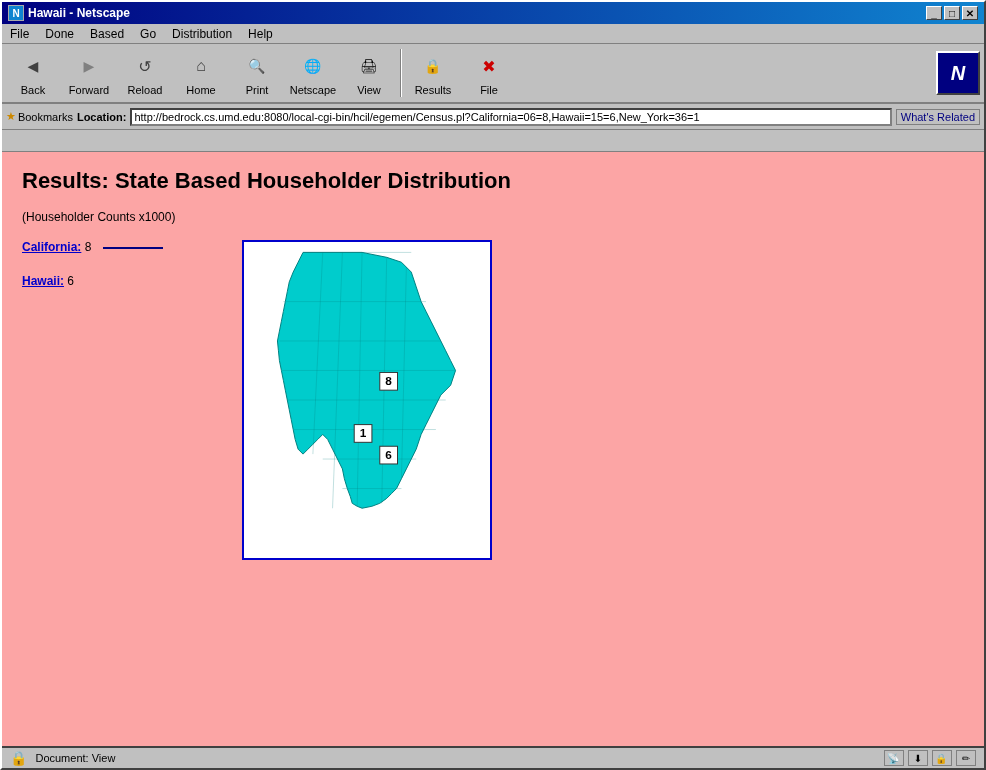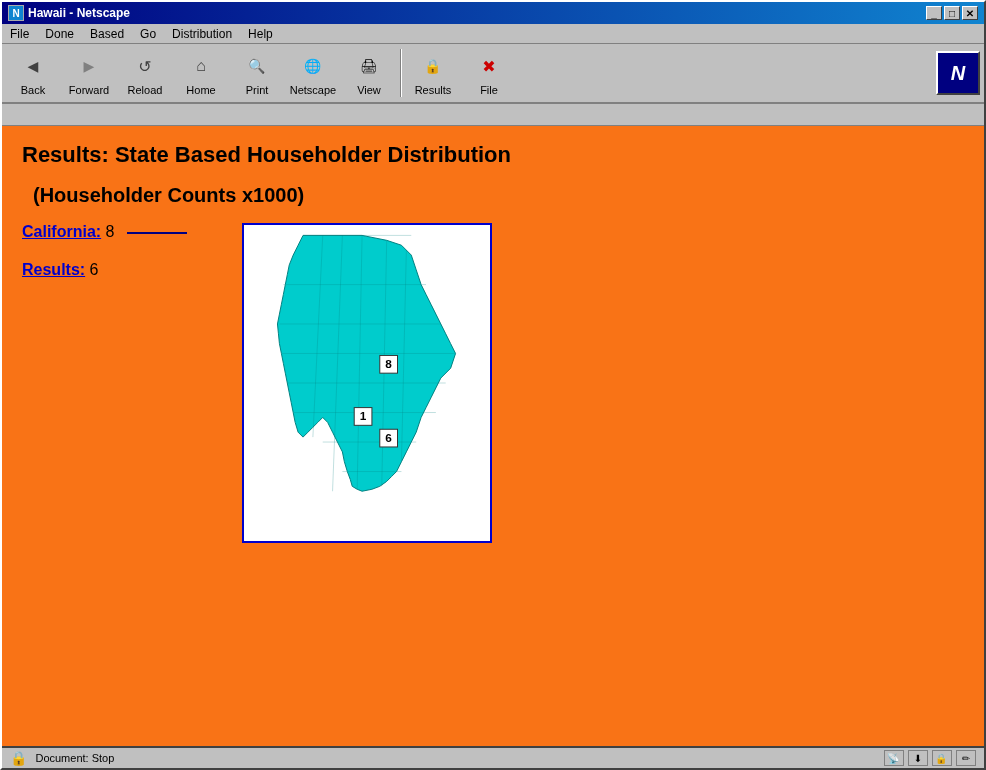--- a/index.html
+++ b/index.html
@@ -380,6 +380,17 @@
     <div class="netscape-logo">N</div>
   </div>
 
+  <div class="location-bar">
+    <div class="bookmarks-btn">
+      <span class="bookmark-star"></span>
+      <span>Bookmarks</span>
+    </div>
+    <span class="location-label">Location:</span>
+    <input class="location-input" type="text" value="http://bedrock.cs.umd.edu:8080/local-cgi-bin/hcil/egemen/Census.pl?California=06=8,Hawaii=15=6,New_York=36=1" style="">
+    <div class="whats-related">
+      <span>What's Related</span>
+    </div>
+  </div>
 
   <div class="personal-bar"></div>
 

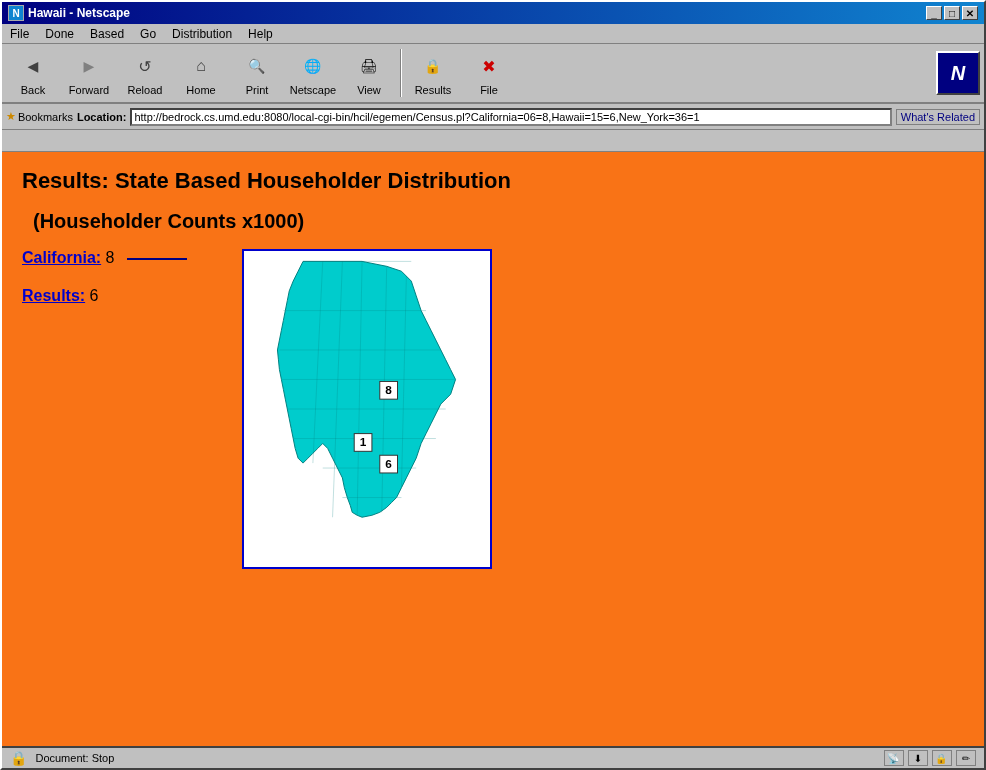--- a/index.html
+++ b/index.html
@@ -213,7 +213,7 @@
     
     .content-area {
       flex: 1;
-      background: #f97316;
+      background: #fca5a5;
       overflow: auto;
       padding: 16px 20px;
     }

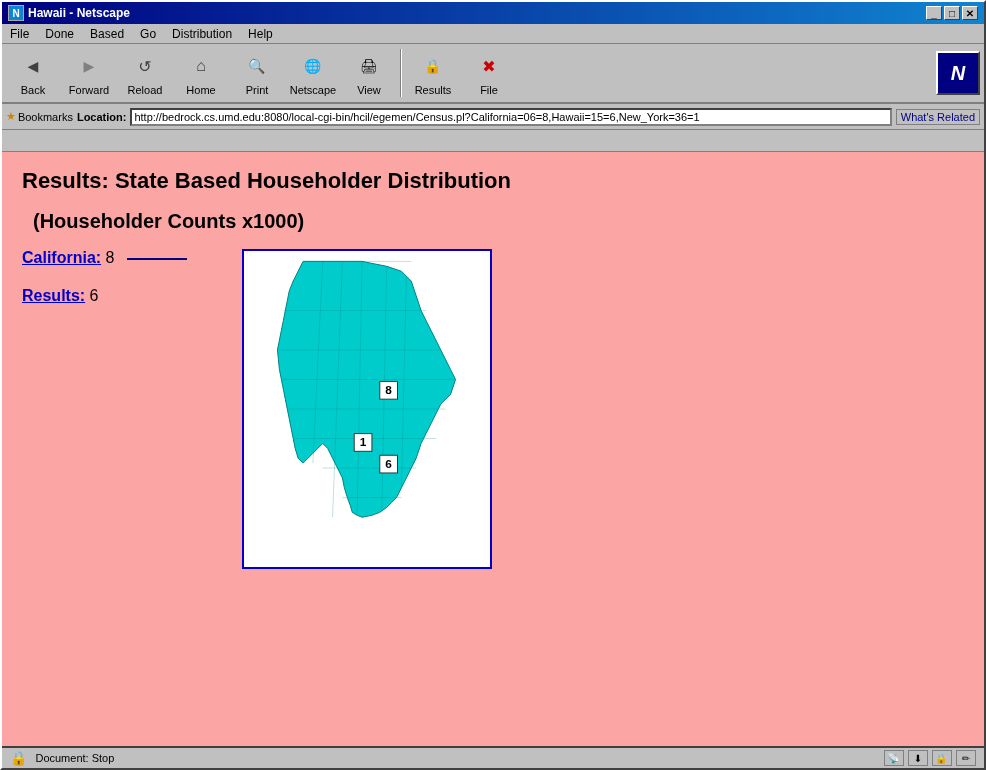--- a/index.html
+++ b/index.html
@@ -226,10 +226,9 @@
     }
 
     .subtitle {
-      font-size: 20px;
-      font-weight: bold;
+      font-size: 12px;
+      font-weight: normal;
       margin-bottom: 16px;
-      margin-left: 11px;
     }
 
     .data-layout {

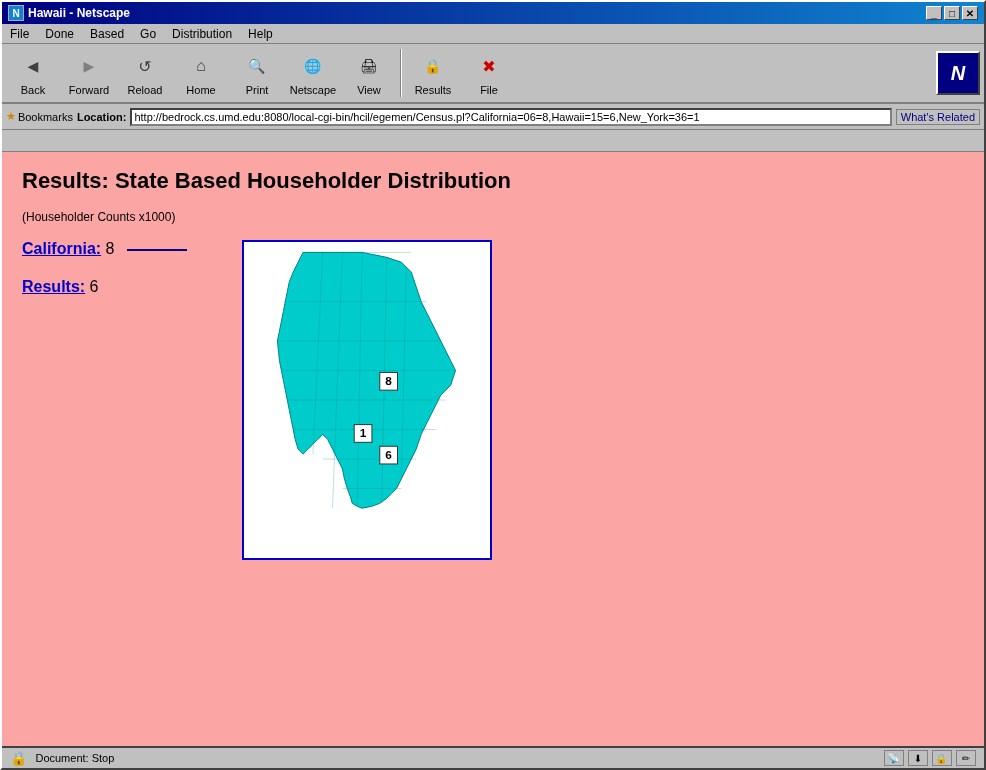--- a/index.html
+++ b/index.html
@@ -243,7 +243,7 @@
 
     .state-item {
       margin-bottom: 20px;
-      font-size: 16px;
+      font-size: 12px;
     }
 
     .state-link {

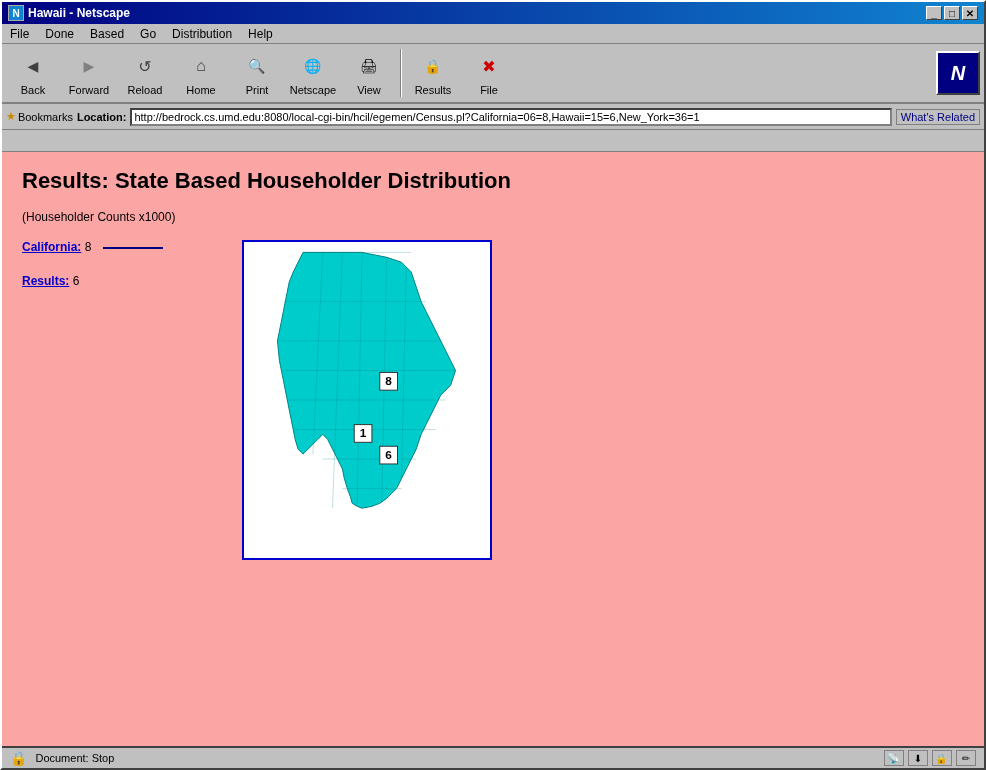--- a/index.html
+++ b/index.html
@@ -406,7 +406,7 @@
           <span style="display:inline-block; width:60px; height:2px; background:#000080; vertical-align:middle; margin-left:8px;"></span>
         </div>
         <div class="state-item">
-          <span class="state-link">Results:</span>
+          <span class="state-link">Hawaii:</span>
           <span> 6</span>
         </div>
       </div>

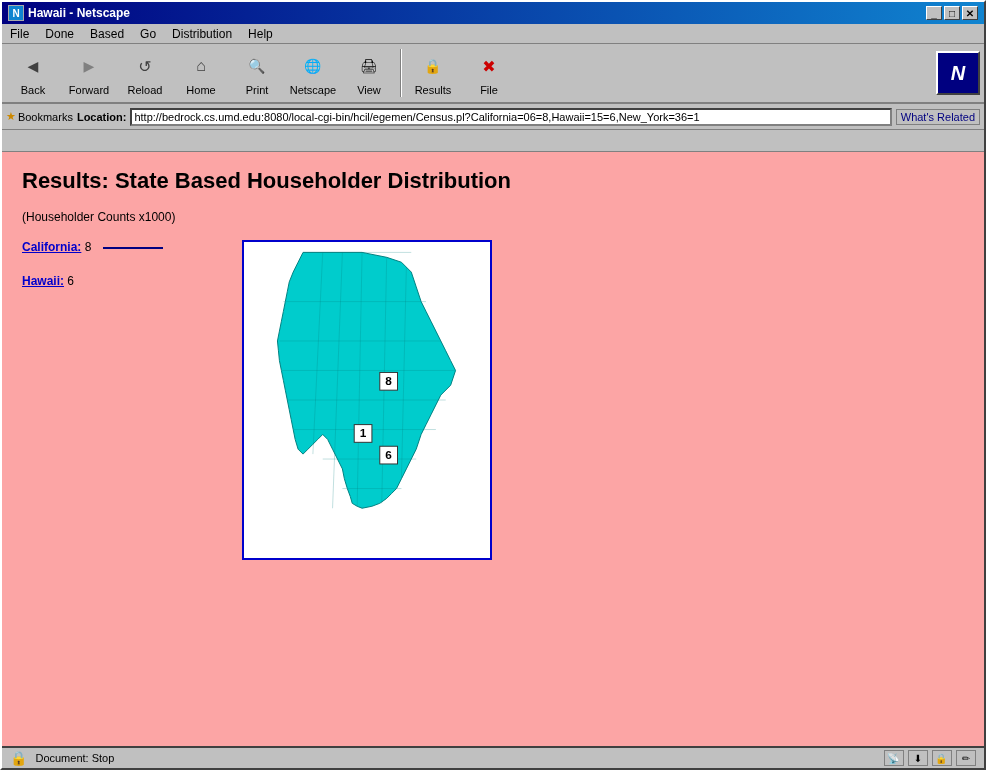--- a/index.html
+++ b/index.html
@@ -511,7 +511,7 @@
 
   <div class="status-bar">
     <div style="font-size:14px;">🔒</div>
-    <span>Document: Stop</span>
+    <span>Document: View</span>
     <div class="status-icons">
       <div class="status-icon-btn">📡</div>
       <div class="status-icon-btn">⬇</div>

